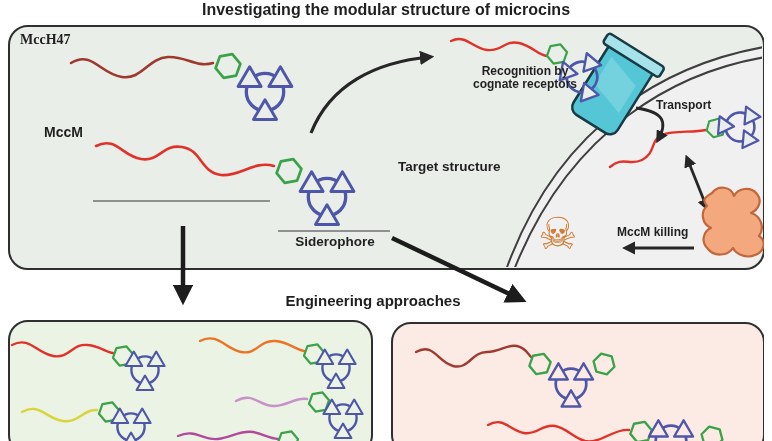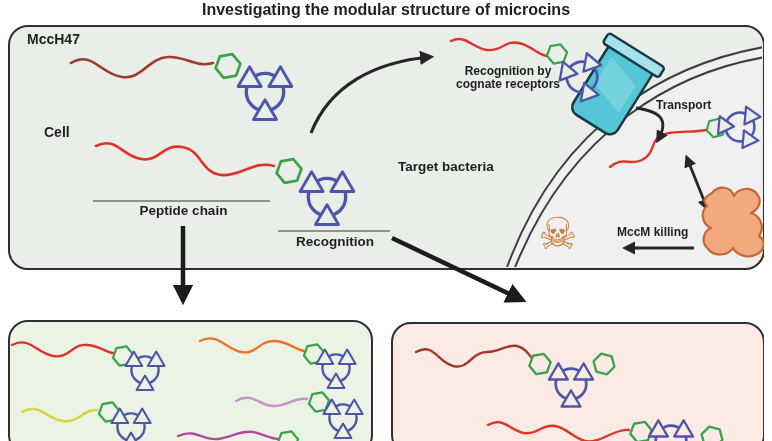--- a/index.html
+++ b/index.html
@@ -135,7 +135,7 @@
 
   <div class="lbl ttl" style="left:0;top:1px;width:772px;">Investigating the modular structure of microcins</div>
 
-  <div class="lbl m14" style="left:27px;top:32px;">MccH47</div>
+  <div class="lbl m14" style="left:20px;top:32px;font-family:Liberation Serif, serif;">MccH47</div>
   <div class="lbl m14" style="left:44px;top:125px;">Cell</div>
 
   <div class="lbl m13" style="left:106px;top:204px;width:155px;text-align:center;">Peptide chain</div>

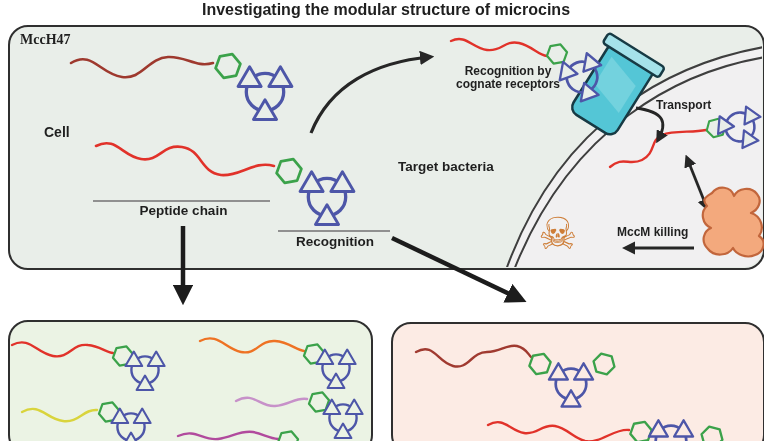--- a/index.html
+++ b/index.html
@@ -141,7 +141,7 @@
   <div class="lbl m13" style="left:106px;top:204px;width:155px;text-align:center;">Peptide chain</div>
   <div class="lbl m13" style="left:260px;top:235px;width:150px;text-align:center;">Recognition</div>
 
-  <div class="lbl s12" style="left:447px;top:65px;width:122px;">Recognition by cognate receptors</div>
+  <div class="lbl s12" style="left:464px;top:65px;width:122px;">Recognition by cognate receptors</div>
   <div class="lbl m13" style="left:398px;top:160px;">Target bacteria</div>
   <div class="lbl s125" style="left:656px;top:99px;">Transport</div>
   <div class="lbl s125" style="left:617px;top:226px;">MccM killing</div>

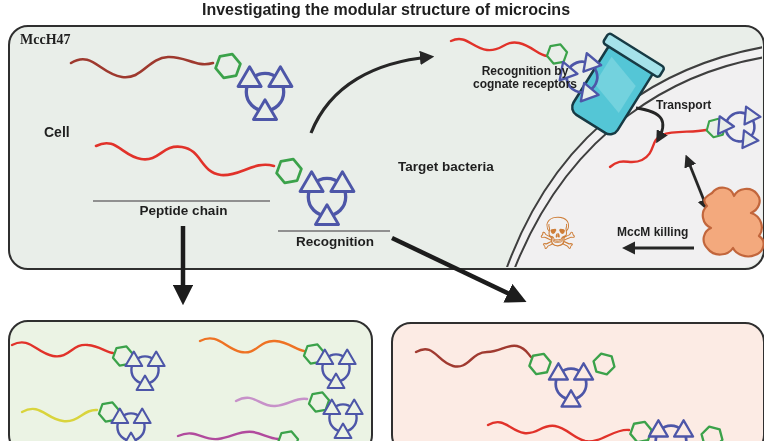--- a/index.html
+++ b/index.html
@@ -136,7 +136,7 @@
   <div class="lbl ttl" style="left:0;top:1px;width:772px;">Investigating the modular structure of microcins</div>
 
   <div class="lbl m14" style="left:20px;top:32px;font-family:Liberation Serif, serif;">MccH47</div>
-  <div class="lbl m14" style="left:44px;top:125px;">Cell</div>
+  <div class="lbl m14" style="left:44px;top:125px;">MccM</div>
 
   <div class="lbl m13" style="left:106px;top:204px;width:155px;text-align:center;">Peptide chain</div>
   <div class="lbl m13" style="left:260px;top:235px;width:150px;text-align:center;">Recognition</div>

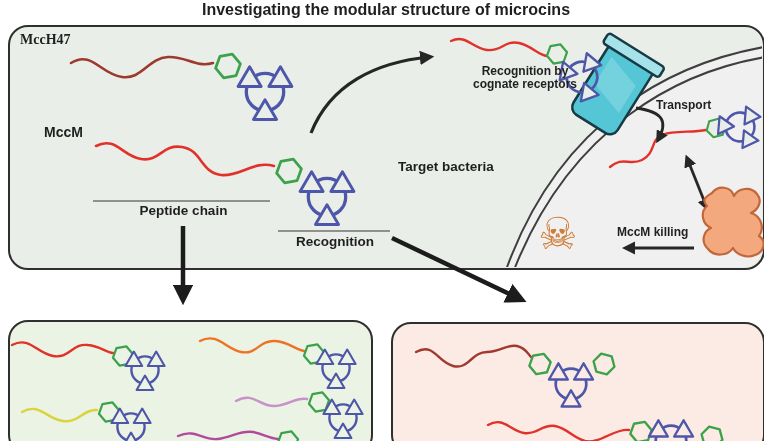--- a/index.html
+++ b/index.html
@@ -142,7 +142,7 @@
   <div class="lbl m13" style="left:260px;top:235px;width:150px;text-align:center;">Recognition</div>
 
   <div class="lbl s12" style="left:464px;top:65px;width:122px;">Recognition by cognate receptors</div>
-  <div class="lbl m13" style="left:398px;top:160px;">Target bacteria</div>
+  <div class="lbl m13" style="left:398px;top:160px;">Target structure</div>
   <div class="lbl s125" style="left:656px;top:99px;">Transport</div>
   <div class="lbl s125" style="left:617px;top:226px;">MccM killing</div>
 

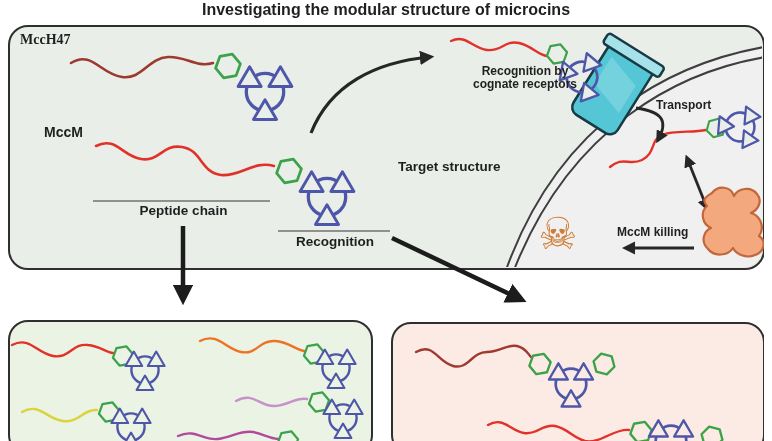--- a/index.html
+++ b/index.html
@@ -138,7 +138,6 @@
   <div class="lbl m14" style="left:20px;top:32px;font-family:Liberation Serif, serif;">MccH47</div>
   <div class="lbl m14" style="left:44px;top:125px;">MccM</div>
 
-  <div class="lbl m13" style="left:106px;top:204px;width:155px;text-align:center;">Peptide chain</div>
   <div class="lbl m13" style="left:260px;top:235px;width:150px;text-align:center;">Recognition</div>
 
   <div class="lbl s12" style="left:464px;top:65px;width:122px;">Recognition by cognate receptors</div>

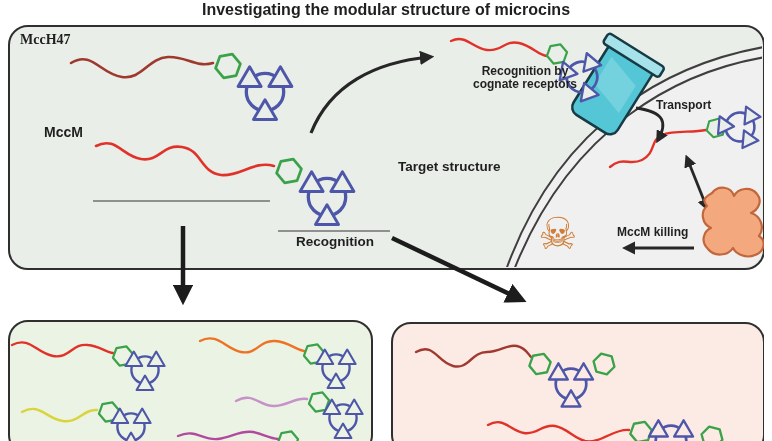--- a/index.html
+++ b/index.html
@@ -138,7 +138,7 @@
   <div class="lbl m14" style="left:20px;top:32px;font-family:Liberation Serif, serif;">MccH47</div>
   <div class="lbl m14" style="left:44px;top:125px;">MccM</div>
 
-  <div class="lbl m13" style="left:260px;top:235px;width:150px;text-align:center;">Recognition</div>
+  <div class="lbl m13" style="left:260px;top:235px;width:150px;text-align:center;">Siderophore</div>
 
   <div class="lbl s12" style="left:464px;top:65px;width:122px;">Recognition by cognate receptors</div>
   <div class="lbl m13" style="left:398px;top:160px;">Target structure</div>

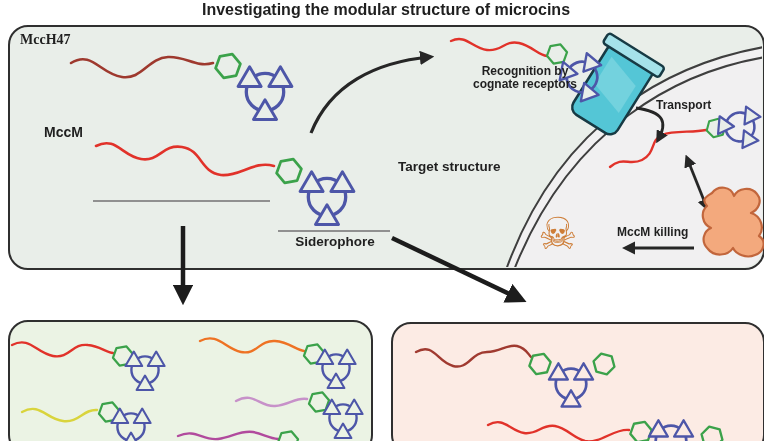--- a/index.html
+++ b/index.html
@@ -147,6 +147,7 @@
 
   <div id="skull" style="left:538px;top:212px;">☠</div>
 
+  <div class="lbl h15" style="left:240px;top:293px;width:266px;">Engineering approaches</div>
 </div>
 
 </body></html>

